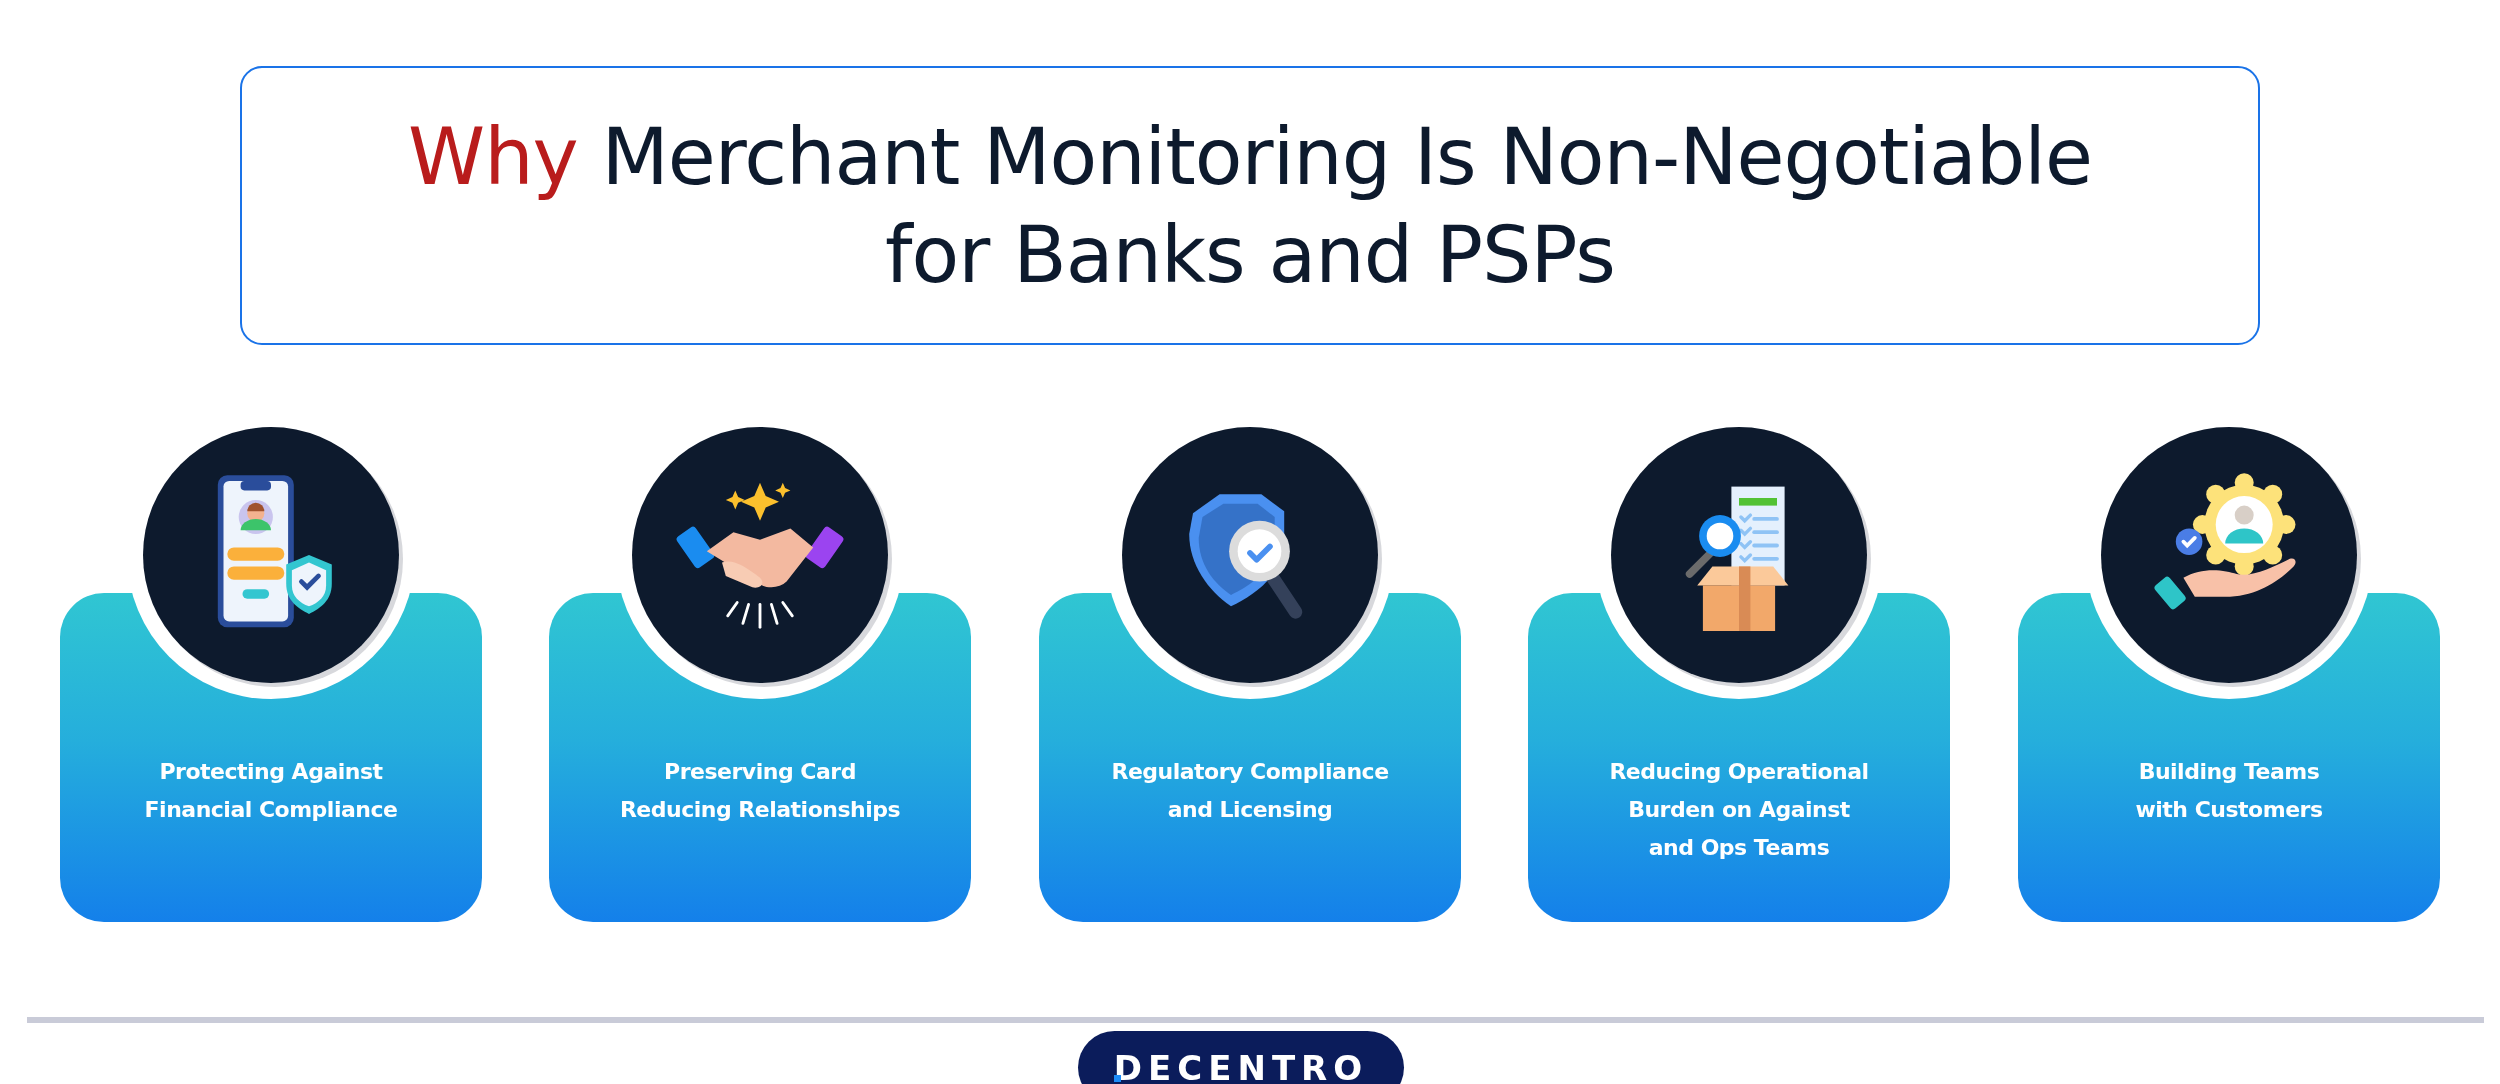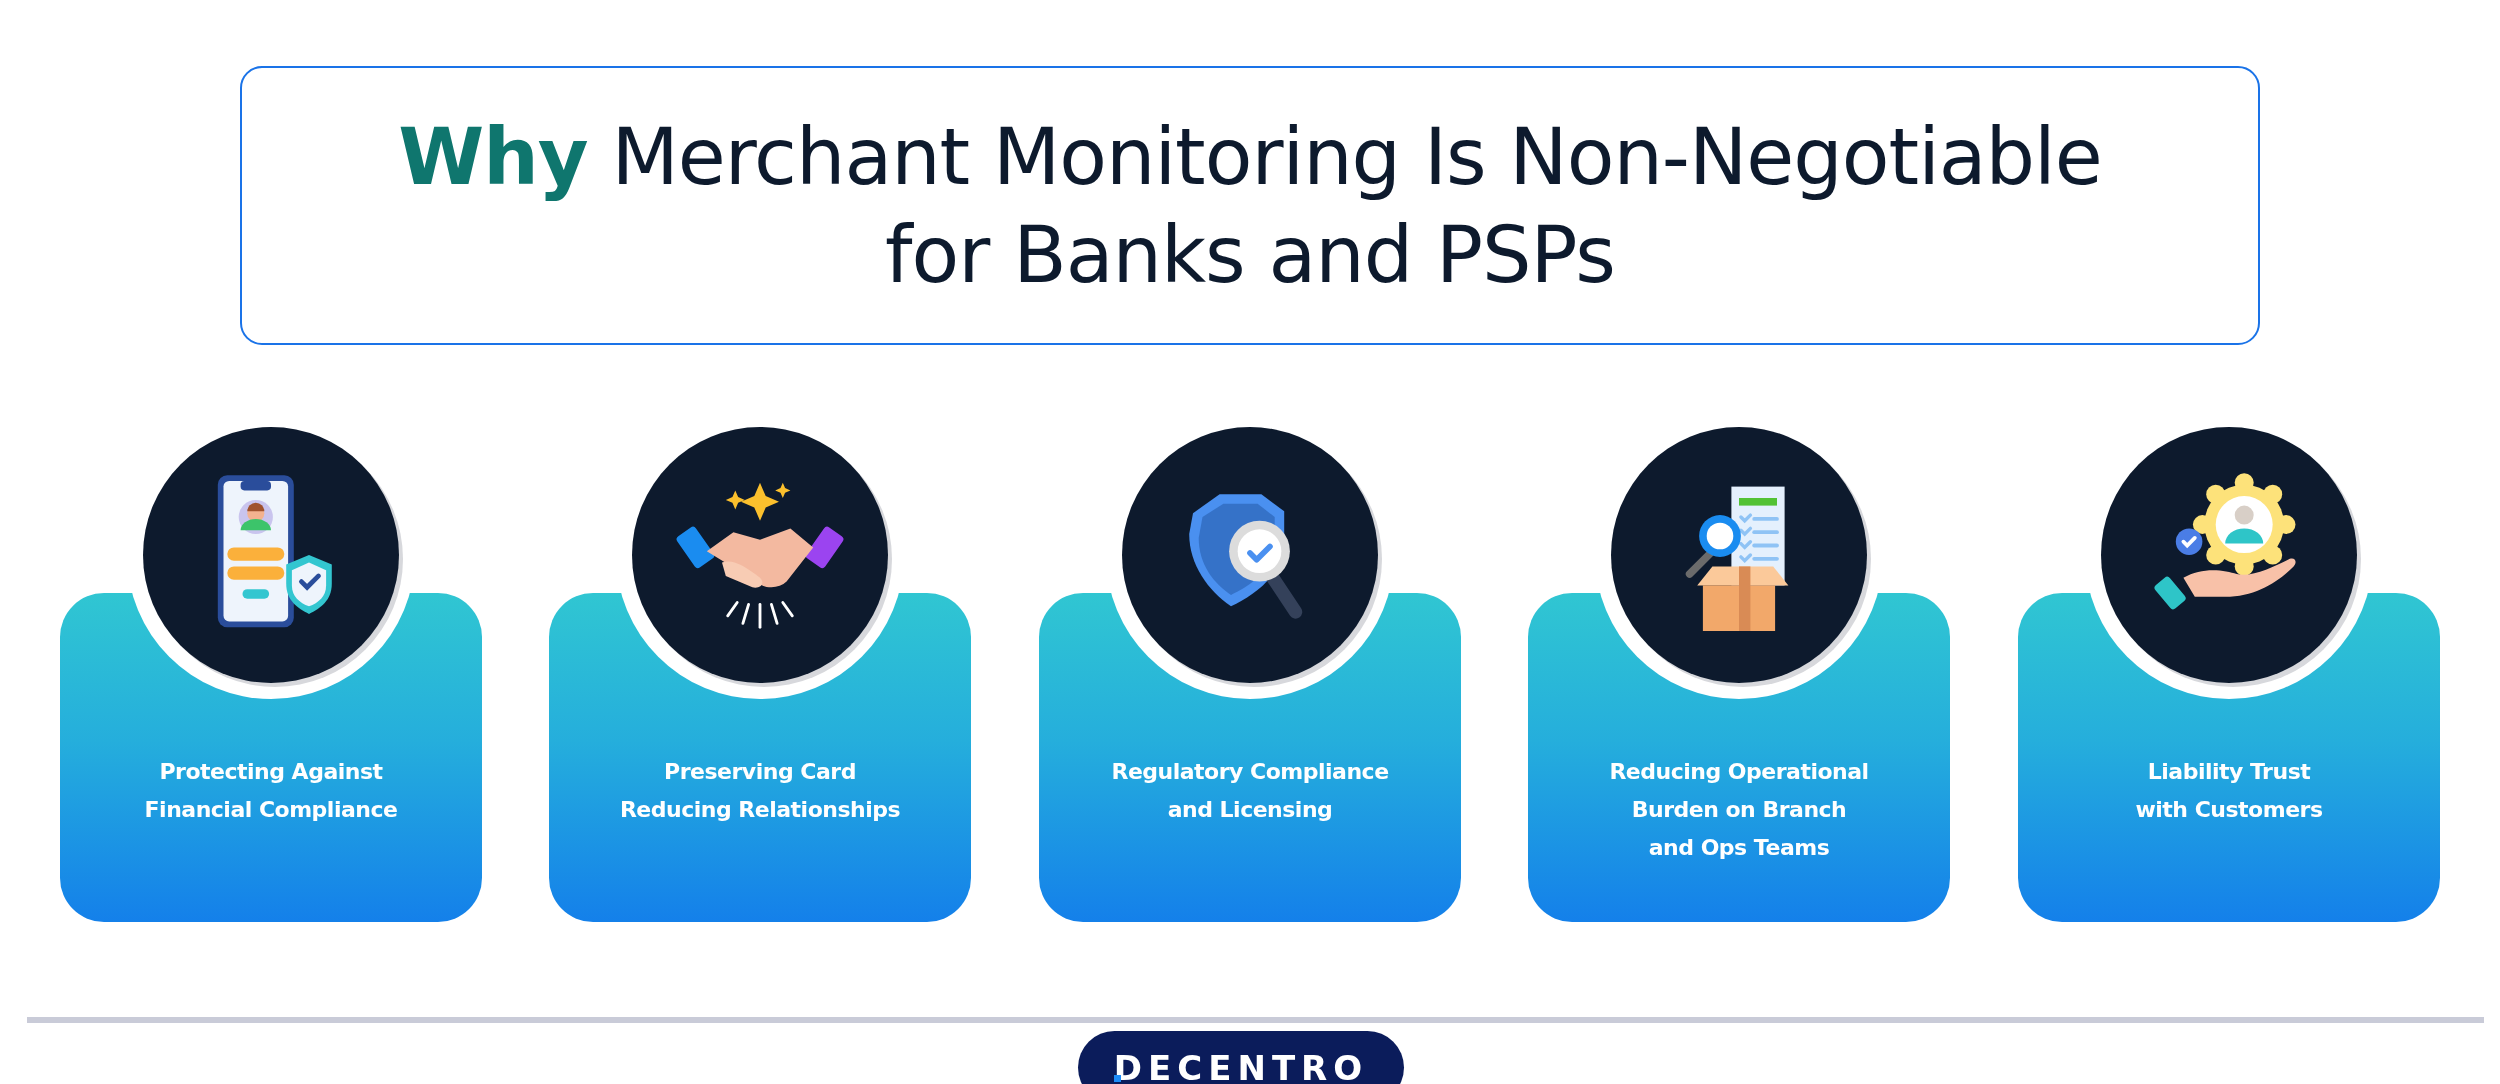--- a/index.html
+++ b/index.html
@@ -10,7 +10,7 @@
       display: flex; flex-direction: column; align-items: center; justify-content: center;
     }
     .title-line { font-family: "DejaVu Sans", sans-serif; font-size: 78px; color: #0d1a2d; line-height: 98px; letter-spacing: -1px; white-space: nowrap; }
-    .title-accent { color: #0f766e; font-weight: bold; }
+    .title-accent { color: #b91c1c; font-weight: normal; }
     .card {
       position: absolute; top: 593px; width: 422px; height: 329px; border-radius: 44px;
       background: linear-gradient(to bottom, #30c6d2 0%, #25aedc 45%, #1480ea 100%);

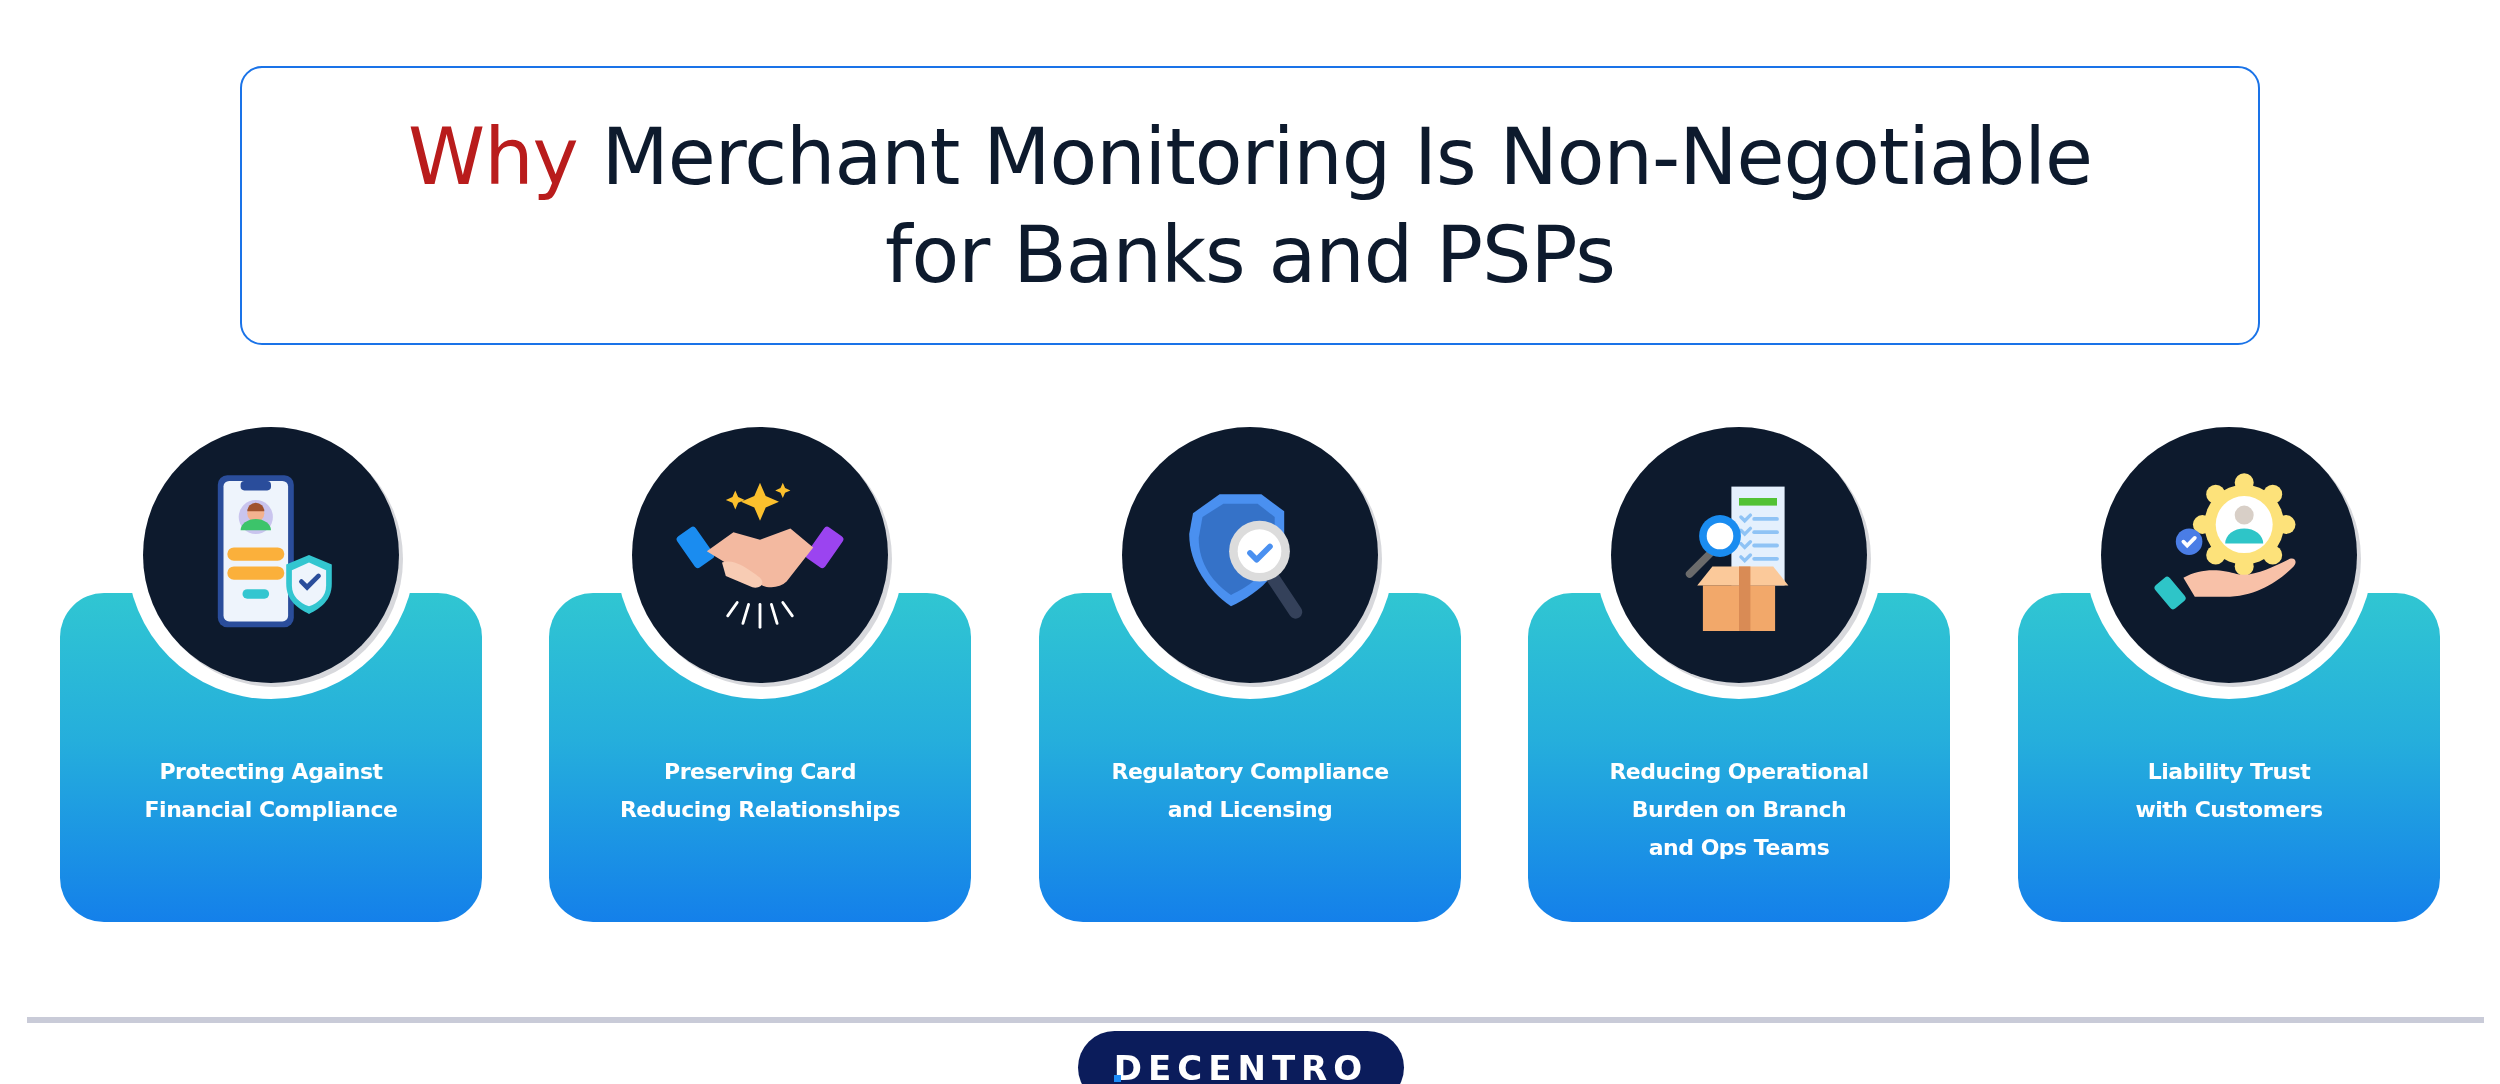--- a/index.html
+++ b/index.html
@@ -173,7 +173,7 @@
     </svg>
   </div>
   <div class="card-text">
-    <span>Liability Trust</span>
+    <span>Building Teams</span>
     <span>with Customers</span>
   </div>
 </div>

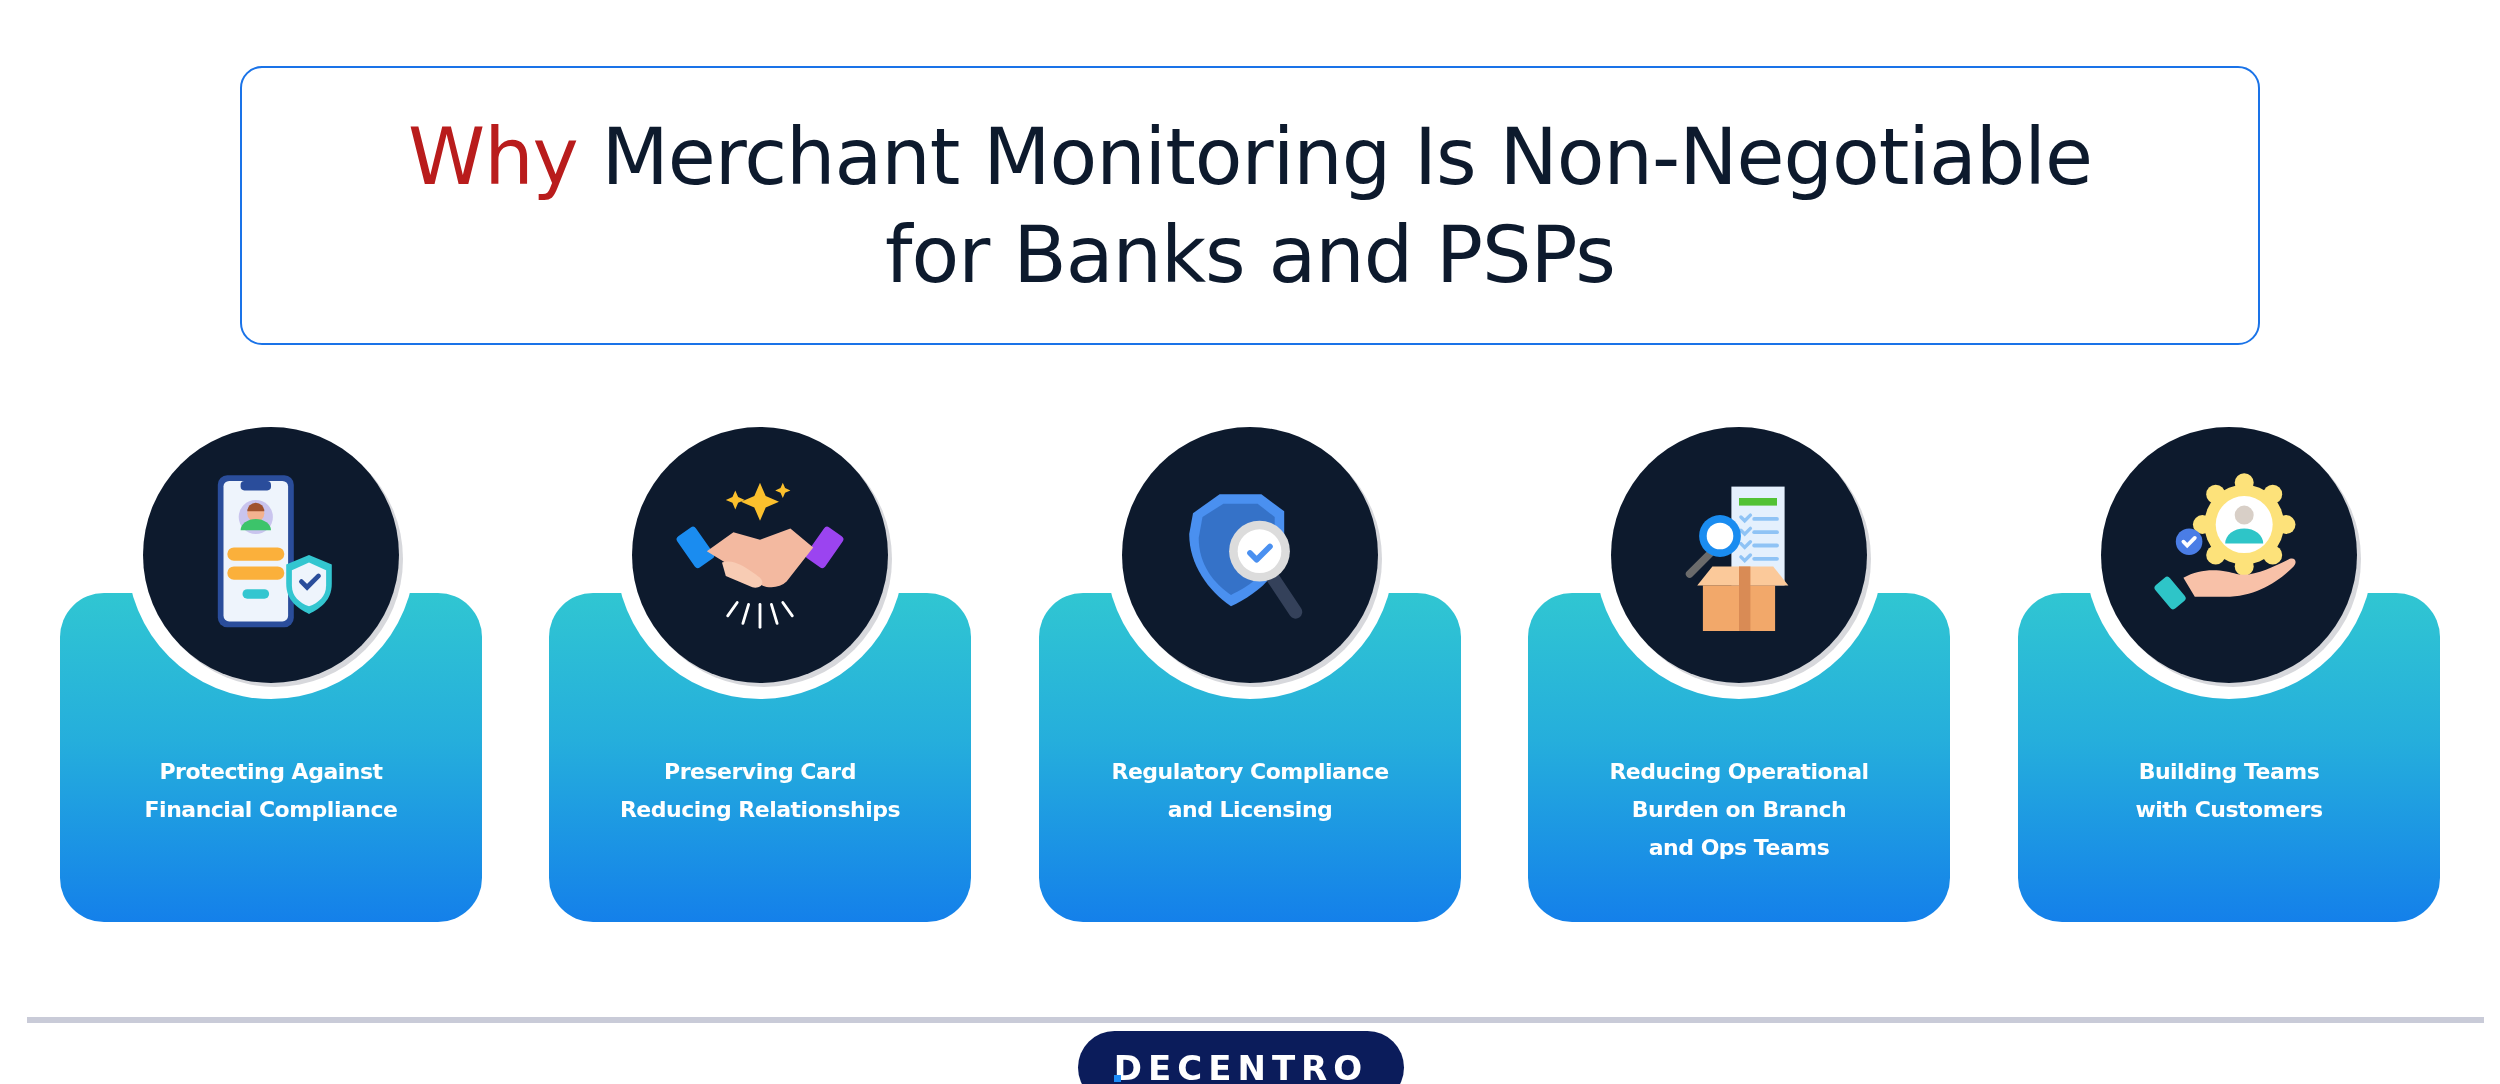--- a/index.html
+++ b/index.html
@@ -143,7 +143,7 @@
   </div>
   <div class="card-text">
     <span>Reducing Operational</span>
-    <span>Burden on Branch</span>
+    <span>Burden on Against</span>
     <span>and Ops Teams</span>
   </div>
 </div>

